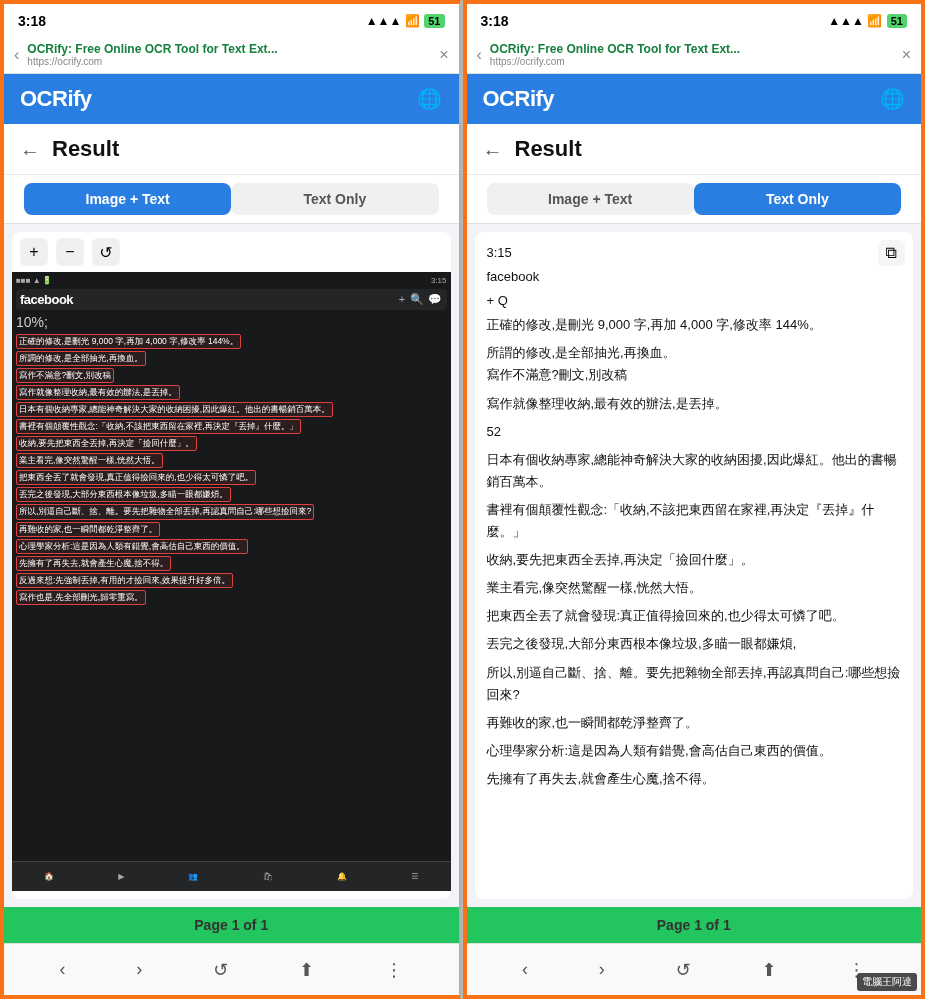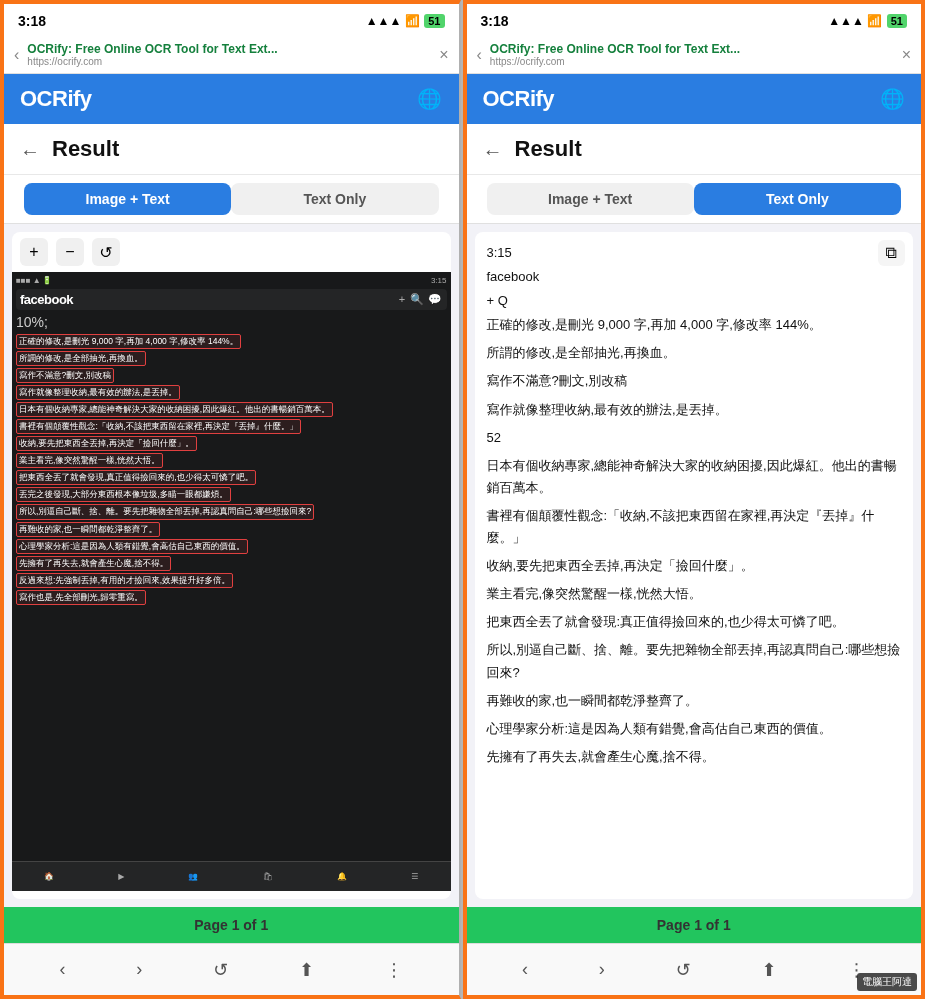--- a/index.html
+++ b/index.html
@@ -516,7 +516,7 @@
               <p style="margin-bottom: 2px;">facebook</p>
               <p style="margin-bottom: 2px;">+ Q</p>
               <p style="margin-bottom: 6px;">正確的修改,是刪光 9,000 字,再加 4,000 字,修改率 144%。</p>
-              <p style="margin-bottom: 6px;">所謂的修改,是全部抽光,再換血。</p>
+              <p style="">所謂的修改,是全部抽光,再換血。</p>
               <p style="margin-bottom: 6px;">寫作不滿意?刪文,別改稿</p>
               <p style="margin-bottom: 6px;">寫作就像整理收納,最有效的辦法,是丟掉。</p>
               <p style="margin-bottom: 6px;">52</p>

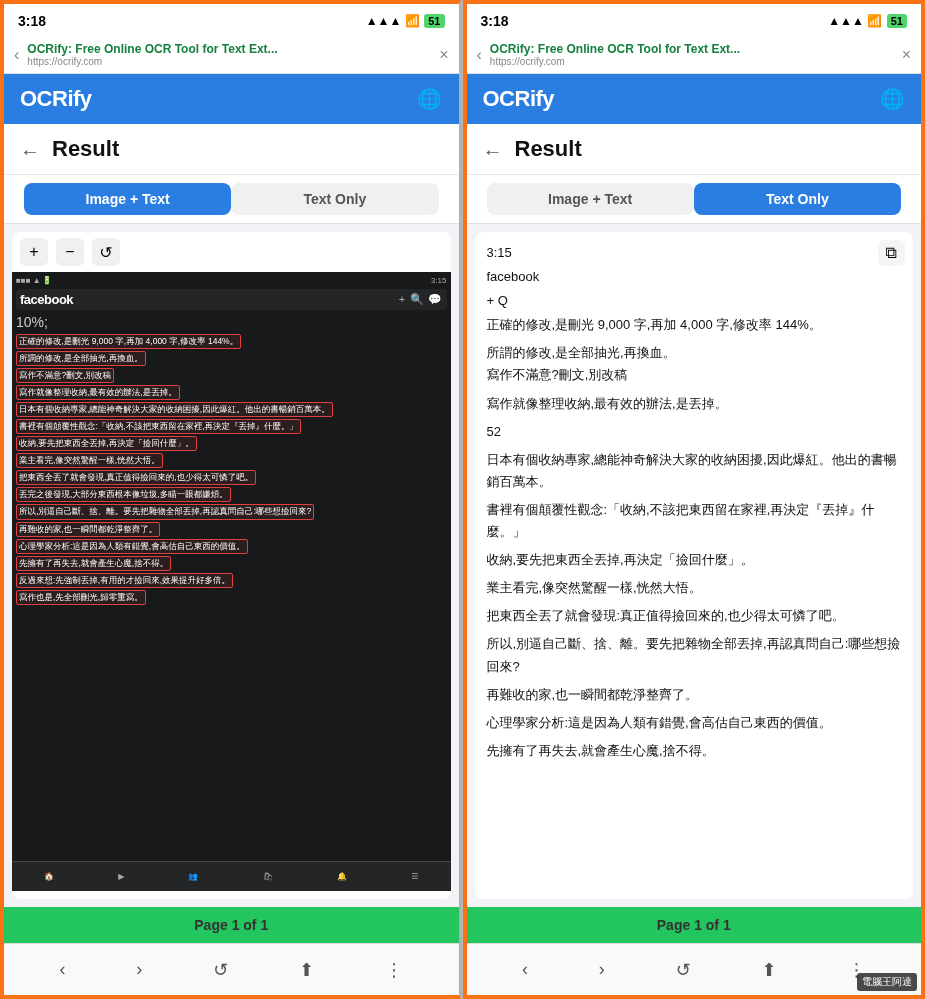--- a/index.html
+++ b/index.html
@@ -525,6 +525,7 @@
               <p style="margin-bottom: 6px;">收納,要先把東西全丟掉,再決定「撿回什麼」。</p>
               <p style="margin-bottom: 6px;">業主看完,像突然驚醒一樣,恍然大悟。</p>
               <p style="margin-bottom: 6px;">把東西全丟了就會發現:真正值得撿回來的,也少得太可憐了吧。</p>
+              <p style="margin-bottom: 6px;">丟完之後發現,大部分東西根本像垃圾,多瞄一眼都嫌煩,</p>
               <p style="margin-bottom: 6px;">所以,別逼自己斷、捨、離。要先把雜物全部丟掉,再認真問自己:哪些想撿回來?</p>
               <p style="margin-bottom: 6px;">再難收的家,也一瞬間都乾淨整齊了。</p>
               <p style="margin-bottom: 6px;">心理學家分析:這是因為人類有錯覺,會高估自己東西的價值。</p>

